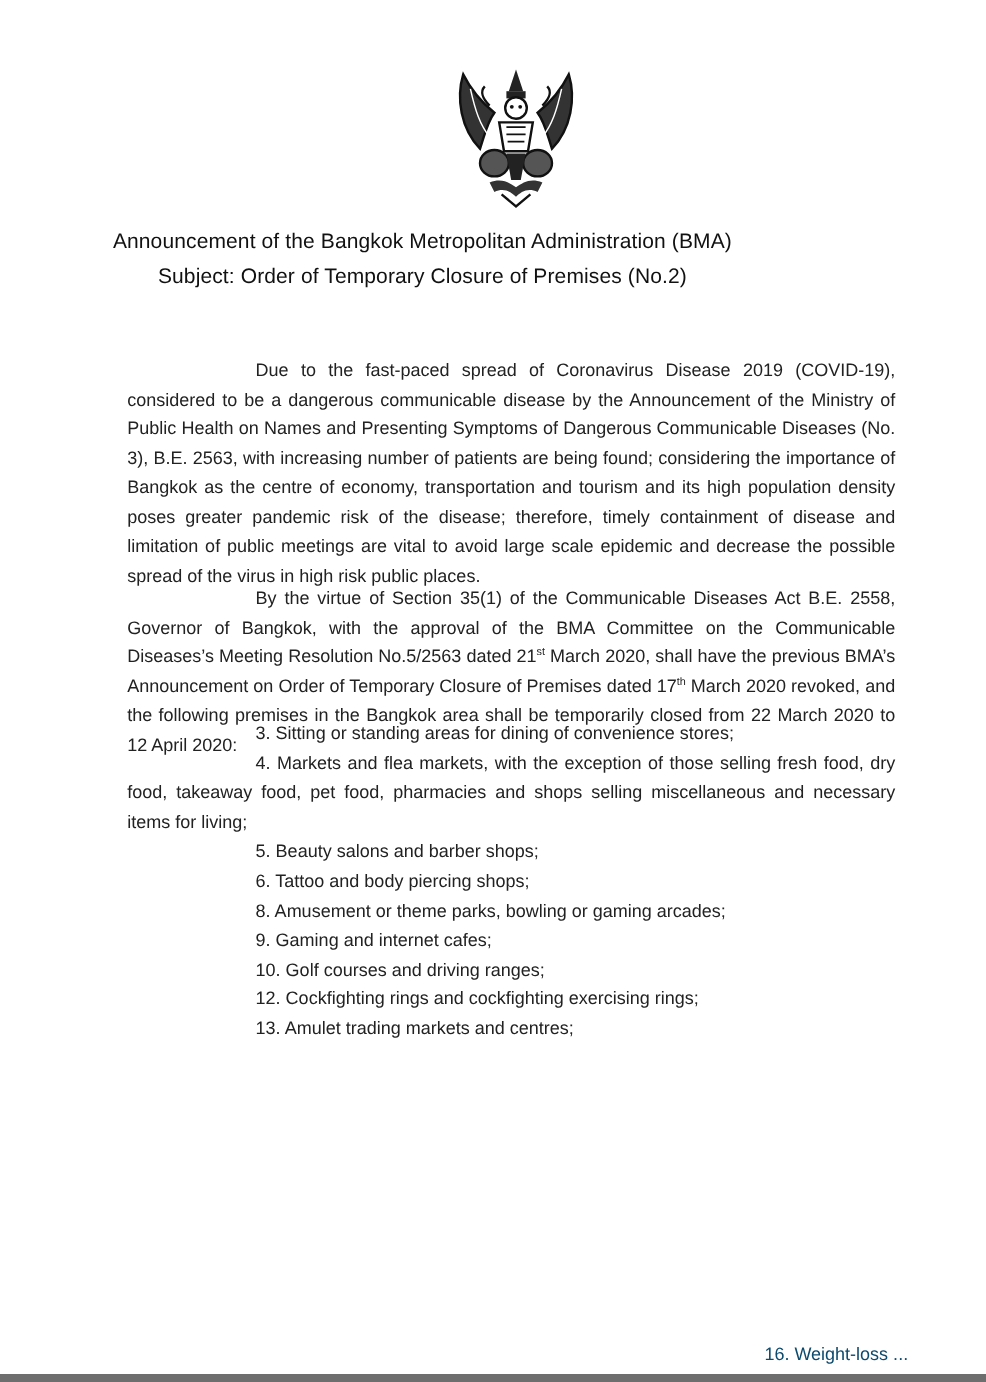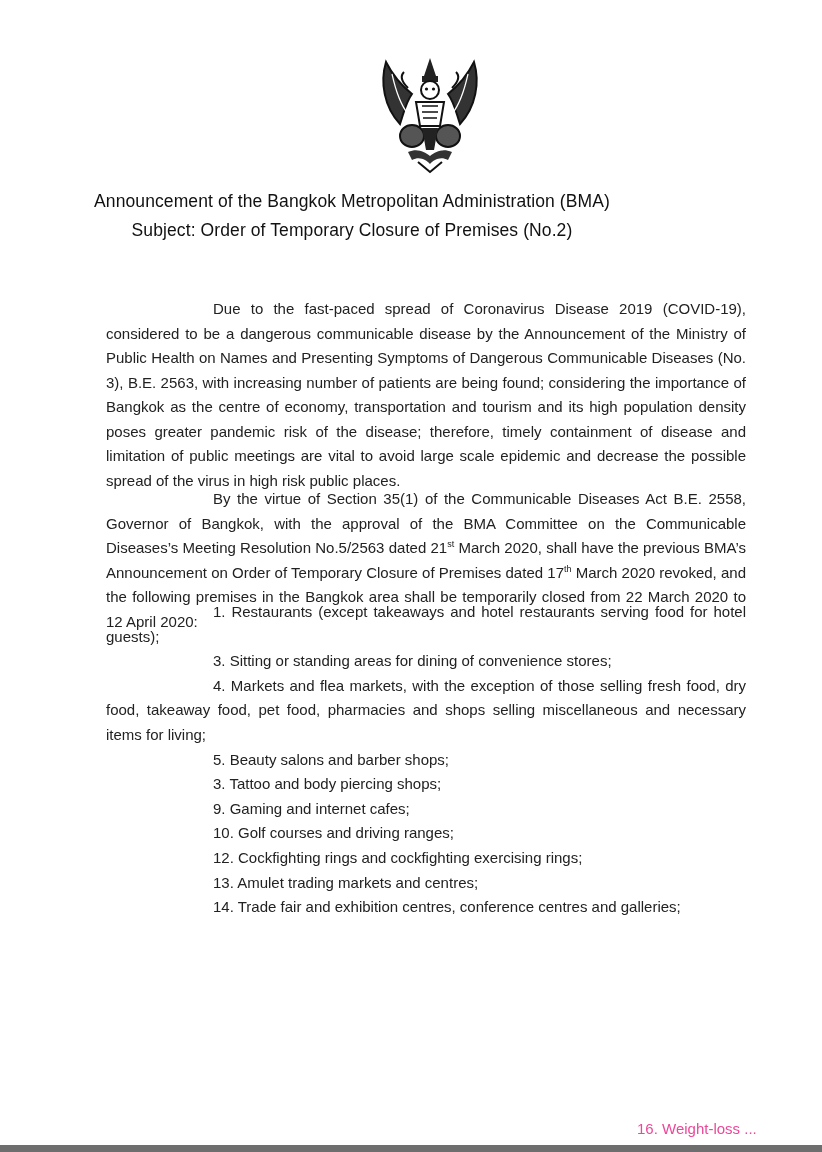--- a/index.html
+++ b/index.html
@@ -71,7 +71,6 @@
   <p class="body para indent p2"><span>By the virtue of Section 35(1) of the Communicable Diseases Act B.E. 2558, Governor of Bangkok, with the approval of the BMA Committee on the Communicable Diseases’s Meeting Resolution No.5/2563 dated 21</span><sup>st</sup><span> March 2020, shall have the previous BMA’s Announcement on Order of Temporary Closure of Premises dated 17</span><sup>th</sup><span> March 2020 revoked, and the following premises in the Bangkok area shall be temporarily closed from 22 March 2020 to 12 April 2020:</span></p>
 
   <div class="list">
-    <p class="li indent">1. Restaurants (except takeaways and hotel restaurants serving food for hotel guests);</p>
     <p class="li indent">3. Sitting or standing areas for dining of convenience stores;</p>
     <p class="li indent">4. Markets and flea markets, with the exception of those selling fresh food, dry food, takeaway food, pet food, pharmacies and shops selling miscellaneous and necessary items for living;</p>
     <p class="li indent">5. Beauty salons and barber shops;</p>

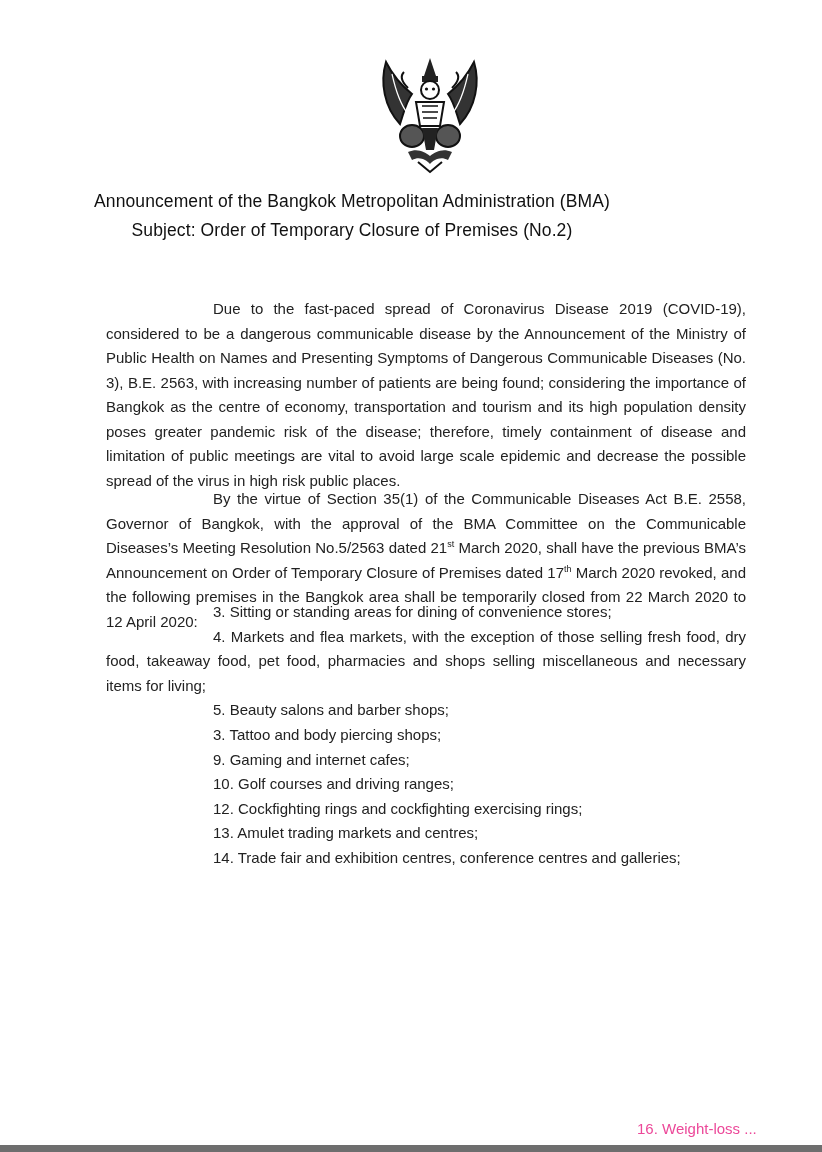--- a/index.html
+++ b/index.html
@@ -74,7 +74,7 @@
     <p class="li indent">3. Sitting or standing areas for dining of convenience stores;</p>
     <p class="li indent">4. Markets and flea markets, with the exception of those selling fresh food, dry food, takeaway food, pet food, pharmacies and shops selling miscellaneous and necessary items for living;</p>
     <p class="li indent">5. Beauty salons and barber shops;</p>
-    <p class="li indent">3. Tattoo and body piercing shops;</p>
+    <p class="li indent">6. Tattoo and body piercing shops;</p>
     <p class="li indent">9. Gaming and internet cafes;</p>
     <p class="li indent">10. Golf courses and driving ranges;</p>
     <p class="li indent">12. Cockfighting rings and cockfighting exercising rings;</p>

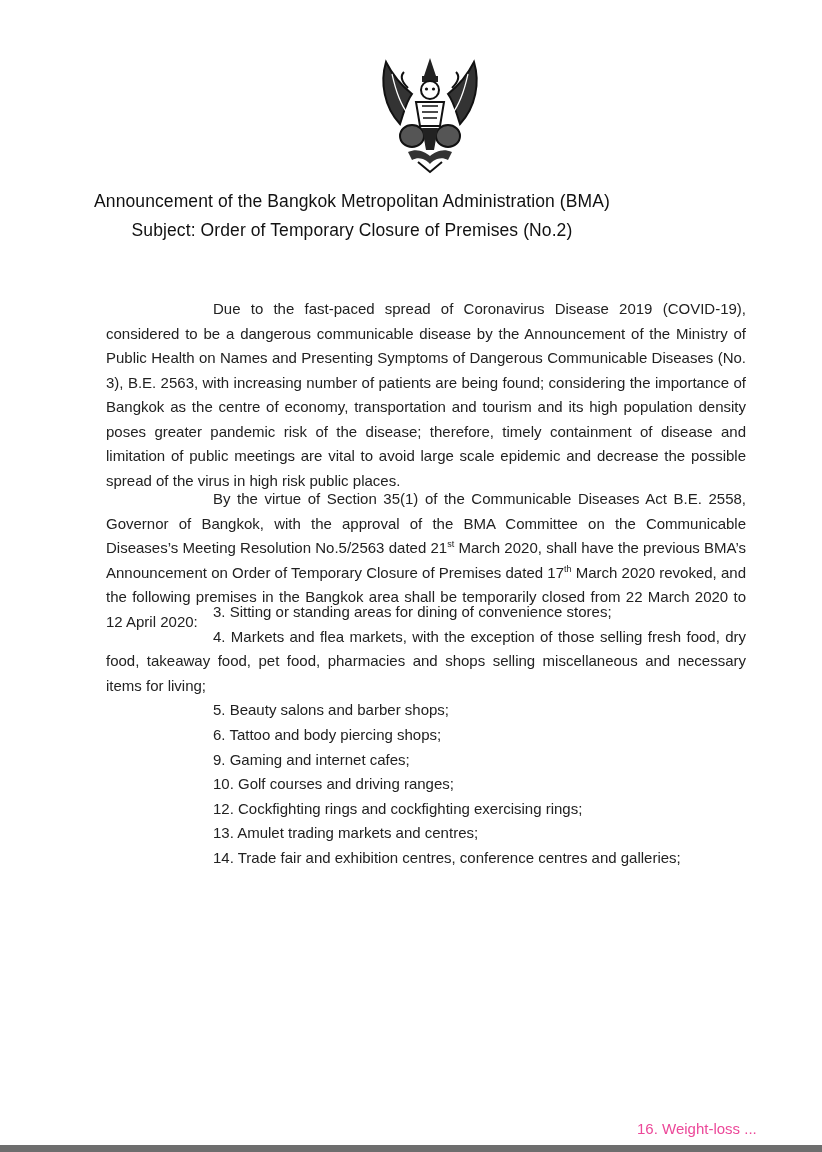--- a/index.html
+++ b/index.html
@@ -75,6 +75,7 @@
     <p class="li indent">4. Markets and flea markets, with the exception of those selling fresh food, dry food, takeaway food, pet food, pharmacies and shops selling miscellaneous and necessary items for living;</p>
     <p class="li indent">5. Beauty salons and barber shops;</p>
     <p class="li indent">6. Tattoo and body piercing shops;</p>
+    <p class="li indent">8. Amusement or theme parks, bowling or gaming arcades;</p>
     <p class="li indent">9. Gaming and internet cafes;</p>
     <p class="li indent">10. Golf courses and driving ranges;</p>
     <p class="li indent">12. Cockfighting rings and cockfighting exercising rings;</p>

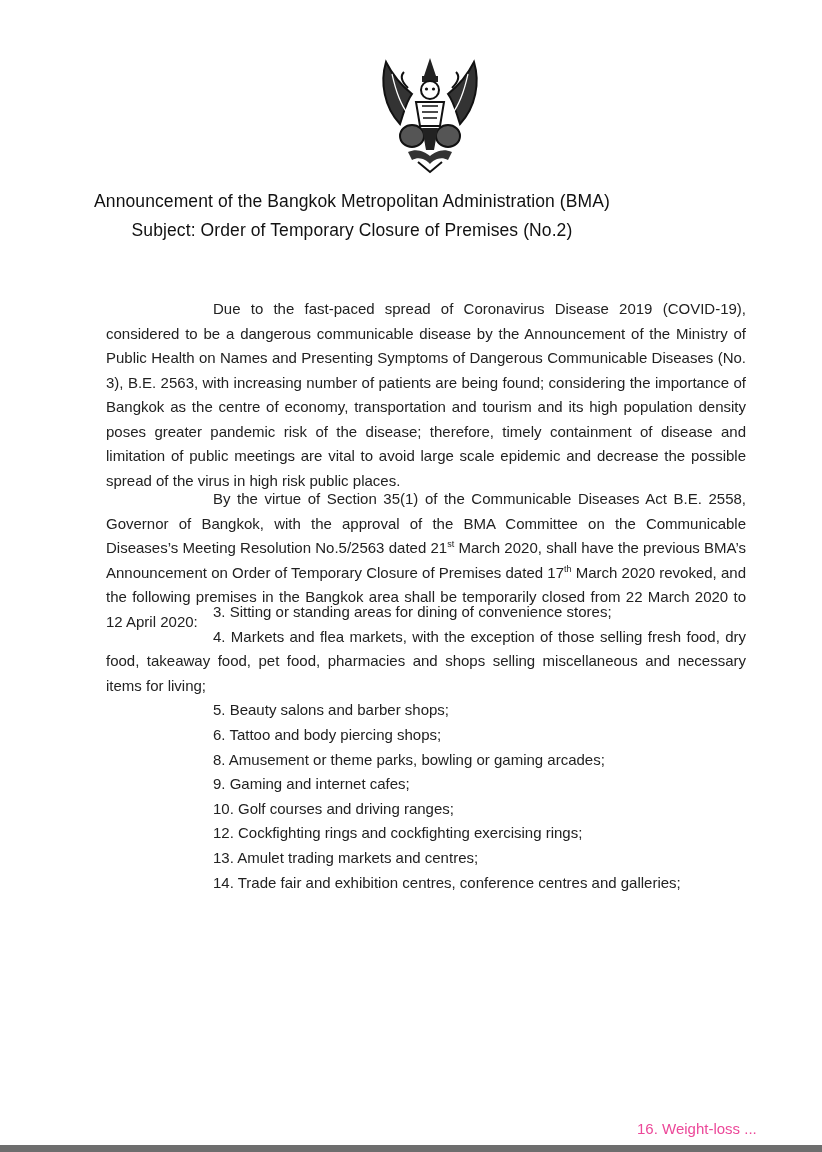--- a/index.html
+++ b/index.html
@@ -80,7 +80,6 @@
     <p class="li indent">10. Golf courses and driving ranges;</p>
     <p class="li indent">12. Cockfighting rings and cockfighting exercising rings;</p>
     <p class="li indent">13. Amulet trading markets and centres;</p>
-    <p class="li indent">14. Trade fair and exhibition centres, conference centres and galleries;</p>
   </div>
 
   <div class="footer">16. Weight-loss ...</div>

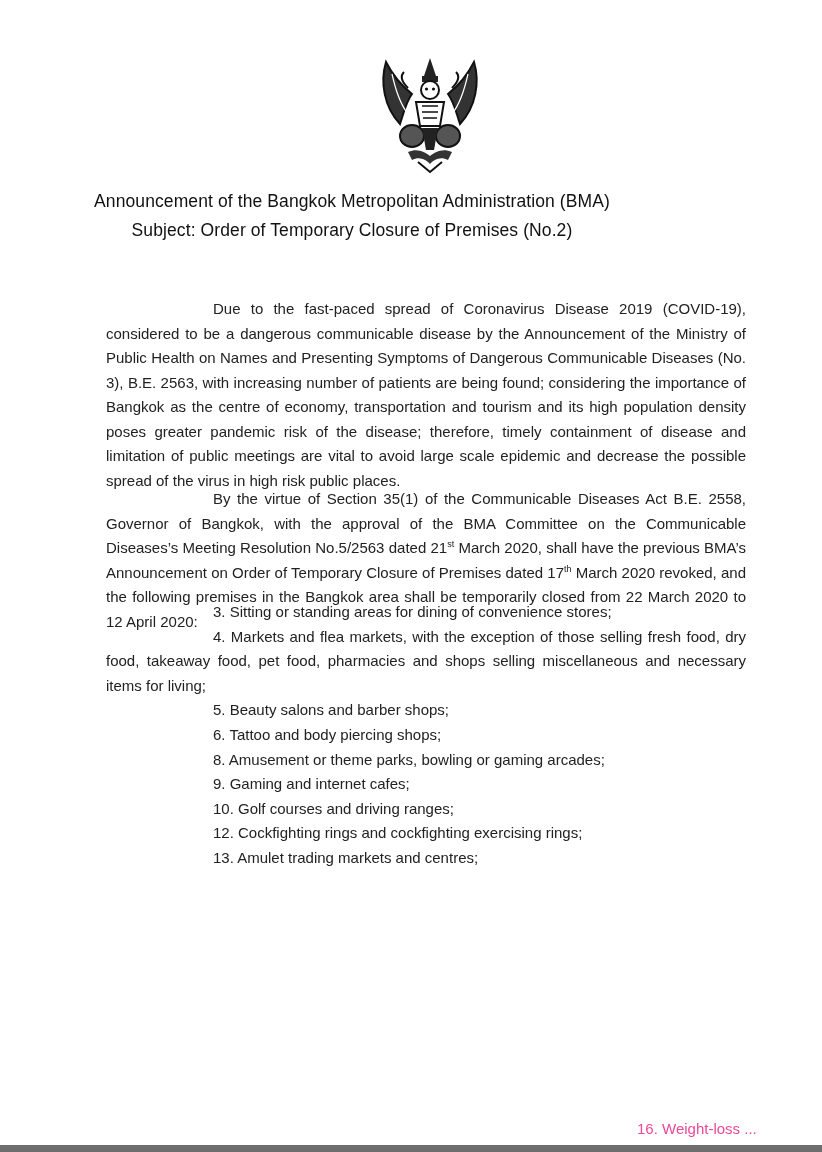--- a/index.html
+++ b/index.html
@@ -25,7 +25,7 @@
   .li { margin:0; text-align:justify; text-align-last:left; }
   .li.indent { text-indent:107px; }
   sup { font-size:9px; line-height:0; vertical-align:6px; }
-  .footer { position:absolute; left:637px; top:1127px; font-size:15px; color:#ec4899; }
+  .footer { position:absolute; left:637px; top:1127px; font-size:15px; color:#0c4a6e; }
   .footer { top:1120px; }
 </style>
 </head>

